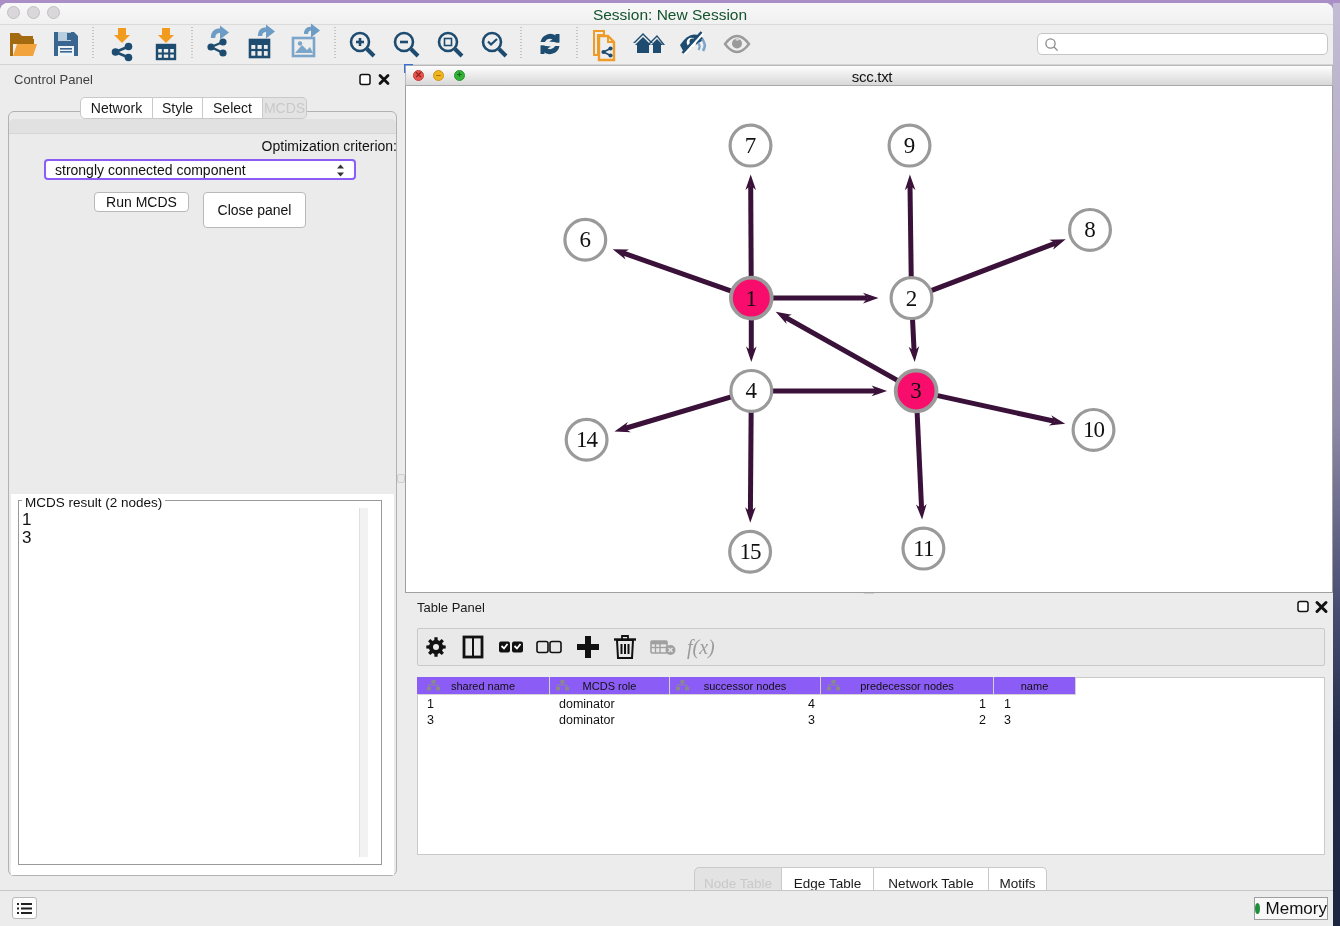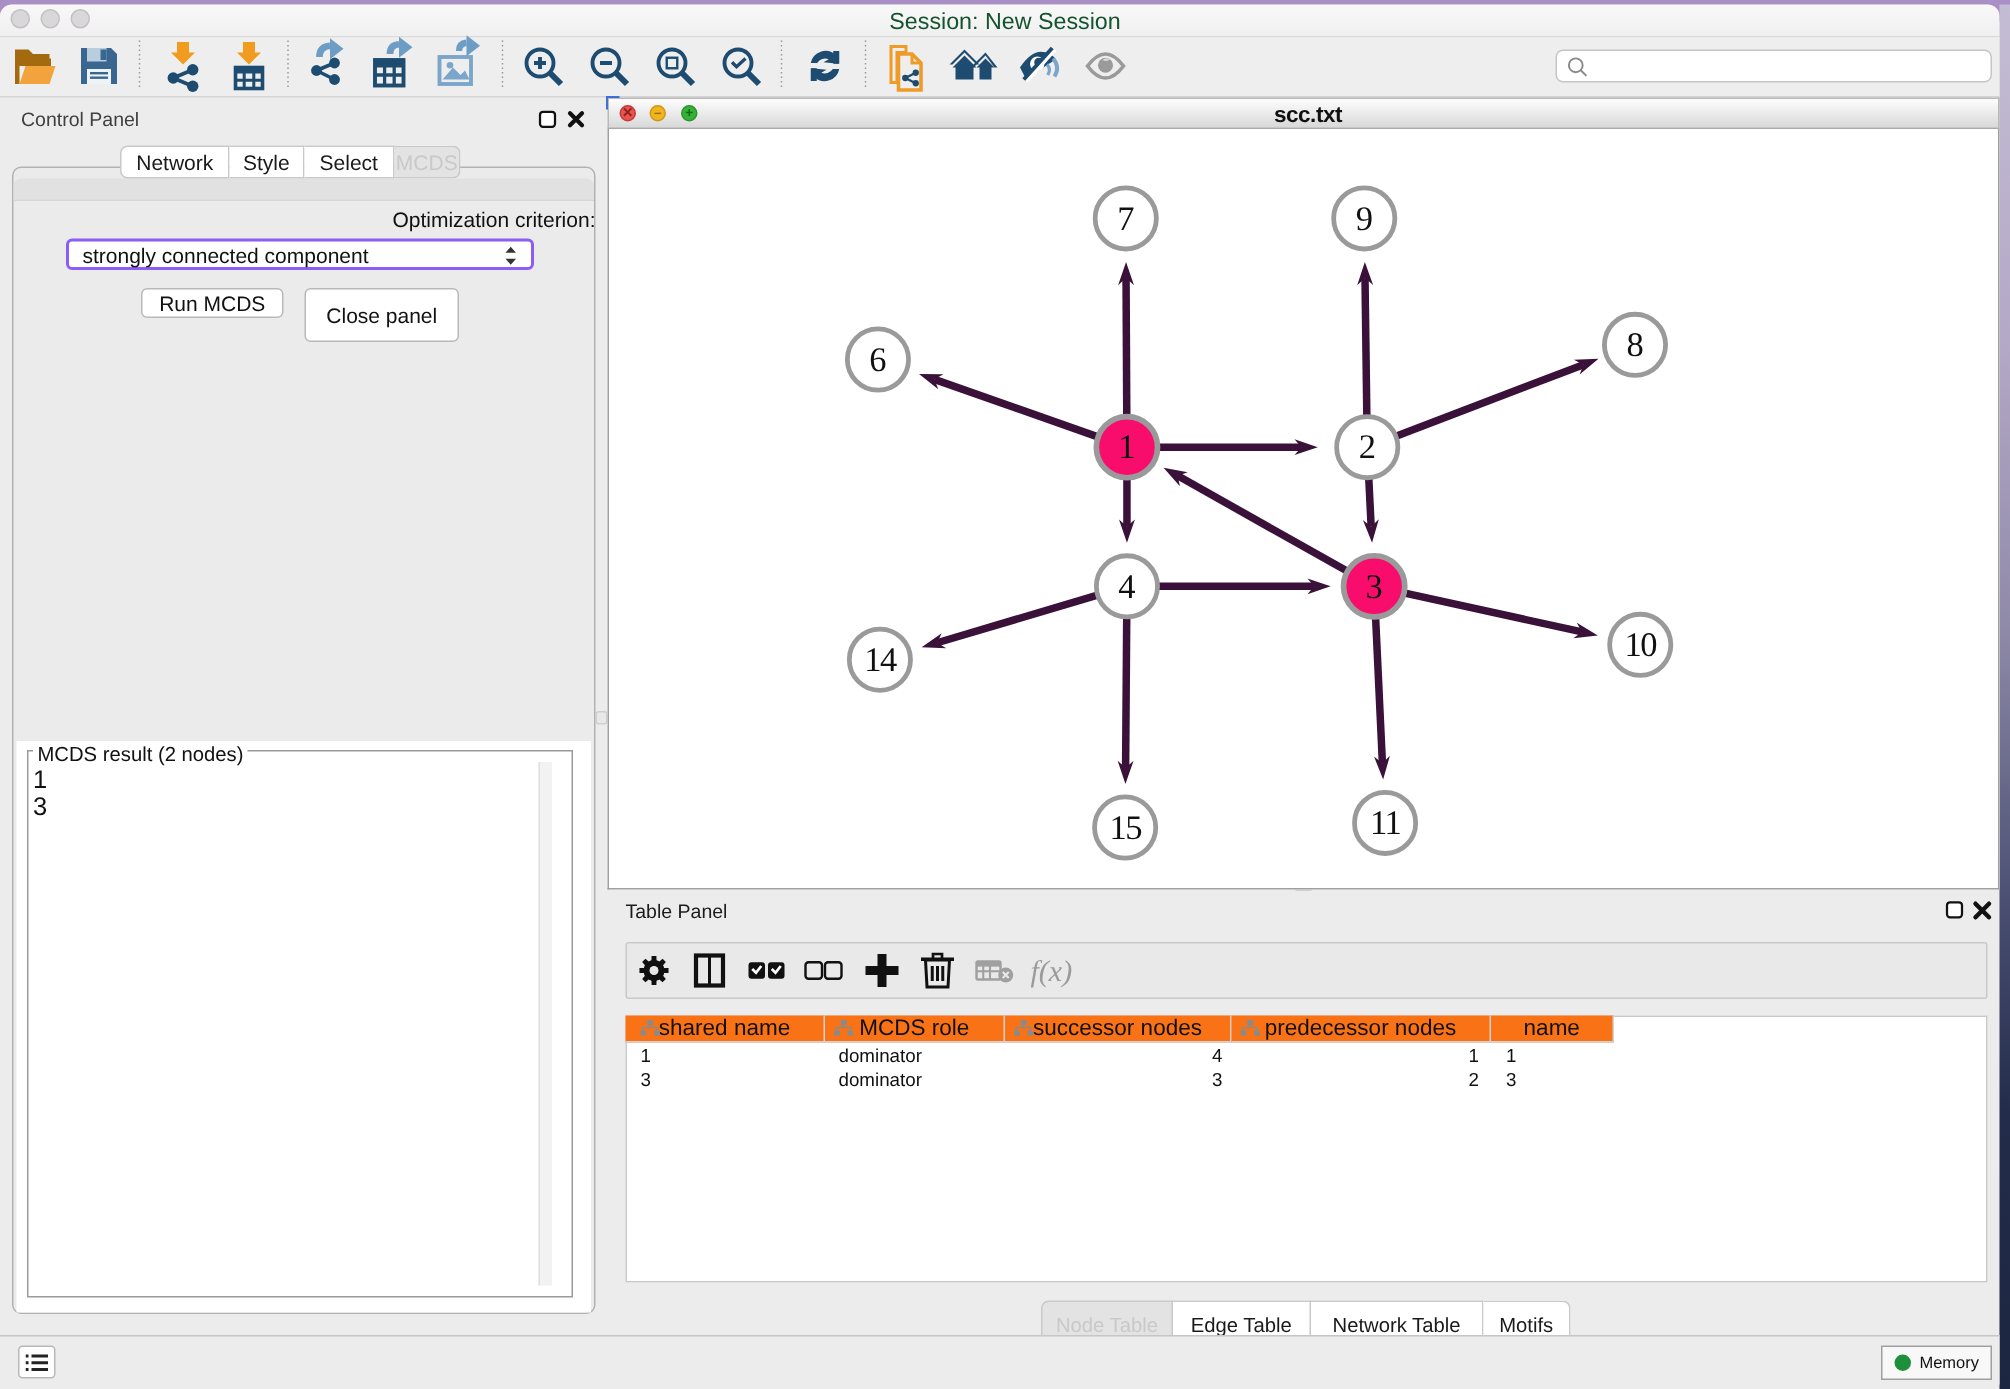--- a/index.html
+++ b/index.html
@@ -40,7 +40,7 @@
 #grip-h{left:863px;top:587px;width:12px;height:7px;background:#e8e8e8;border:1px solid #cfcfcf;border-radius:2px}
 
 #nf-title{left:405px;top:65px;width:928px;height:21px;background:linear-gradient(#fdfdfd,#e9e9e9 55%,#d8d8d8);border:1px solid #b9b9b9;border-bottom:1px solid #a9a9a9}
-#nf-name{left:408px;top:68px;width:928px;text-align:center;font-size:15px;font-weight:700;color:#111;letter-spacing:-0.3px}
+#nf-name{left:408px;top:68px;width:928px;text-align:center;font-size:15px;font-weight:400;color:#111;letter-spacing:-0.3px}
 .mac{width:11px;height:11px;border-radius:50%;top:70px;display:flex;align-items:center;justify-content:center;font-size:9px;font-weight:700;line-height:1}
 #canvas{left:405px;top:86px;width:928px;height:507px;background:#fff;border-left:1px solid #a0a0a0;border-right:1px solid #a0a0a0;border-bottom:1px solid #a0a0a0}
 

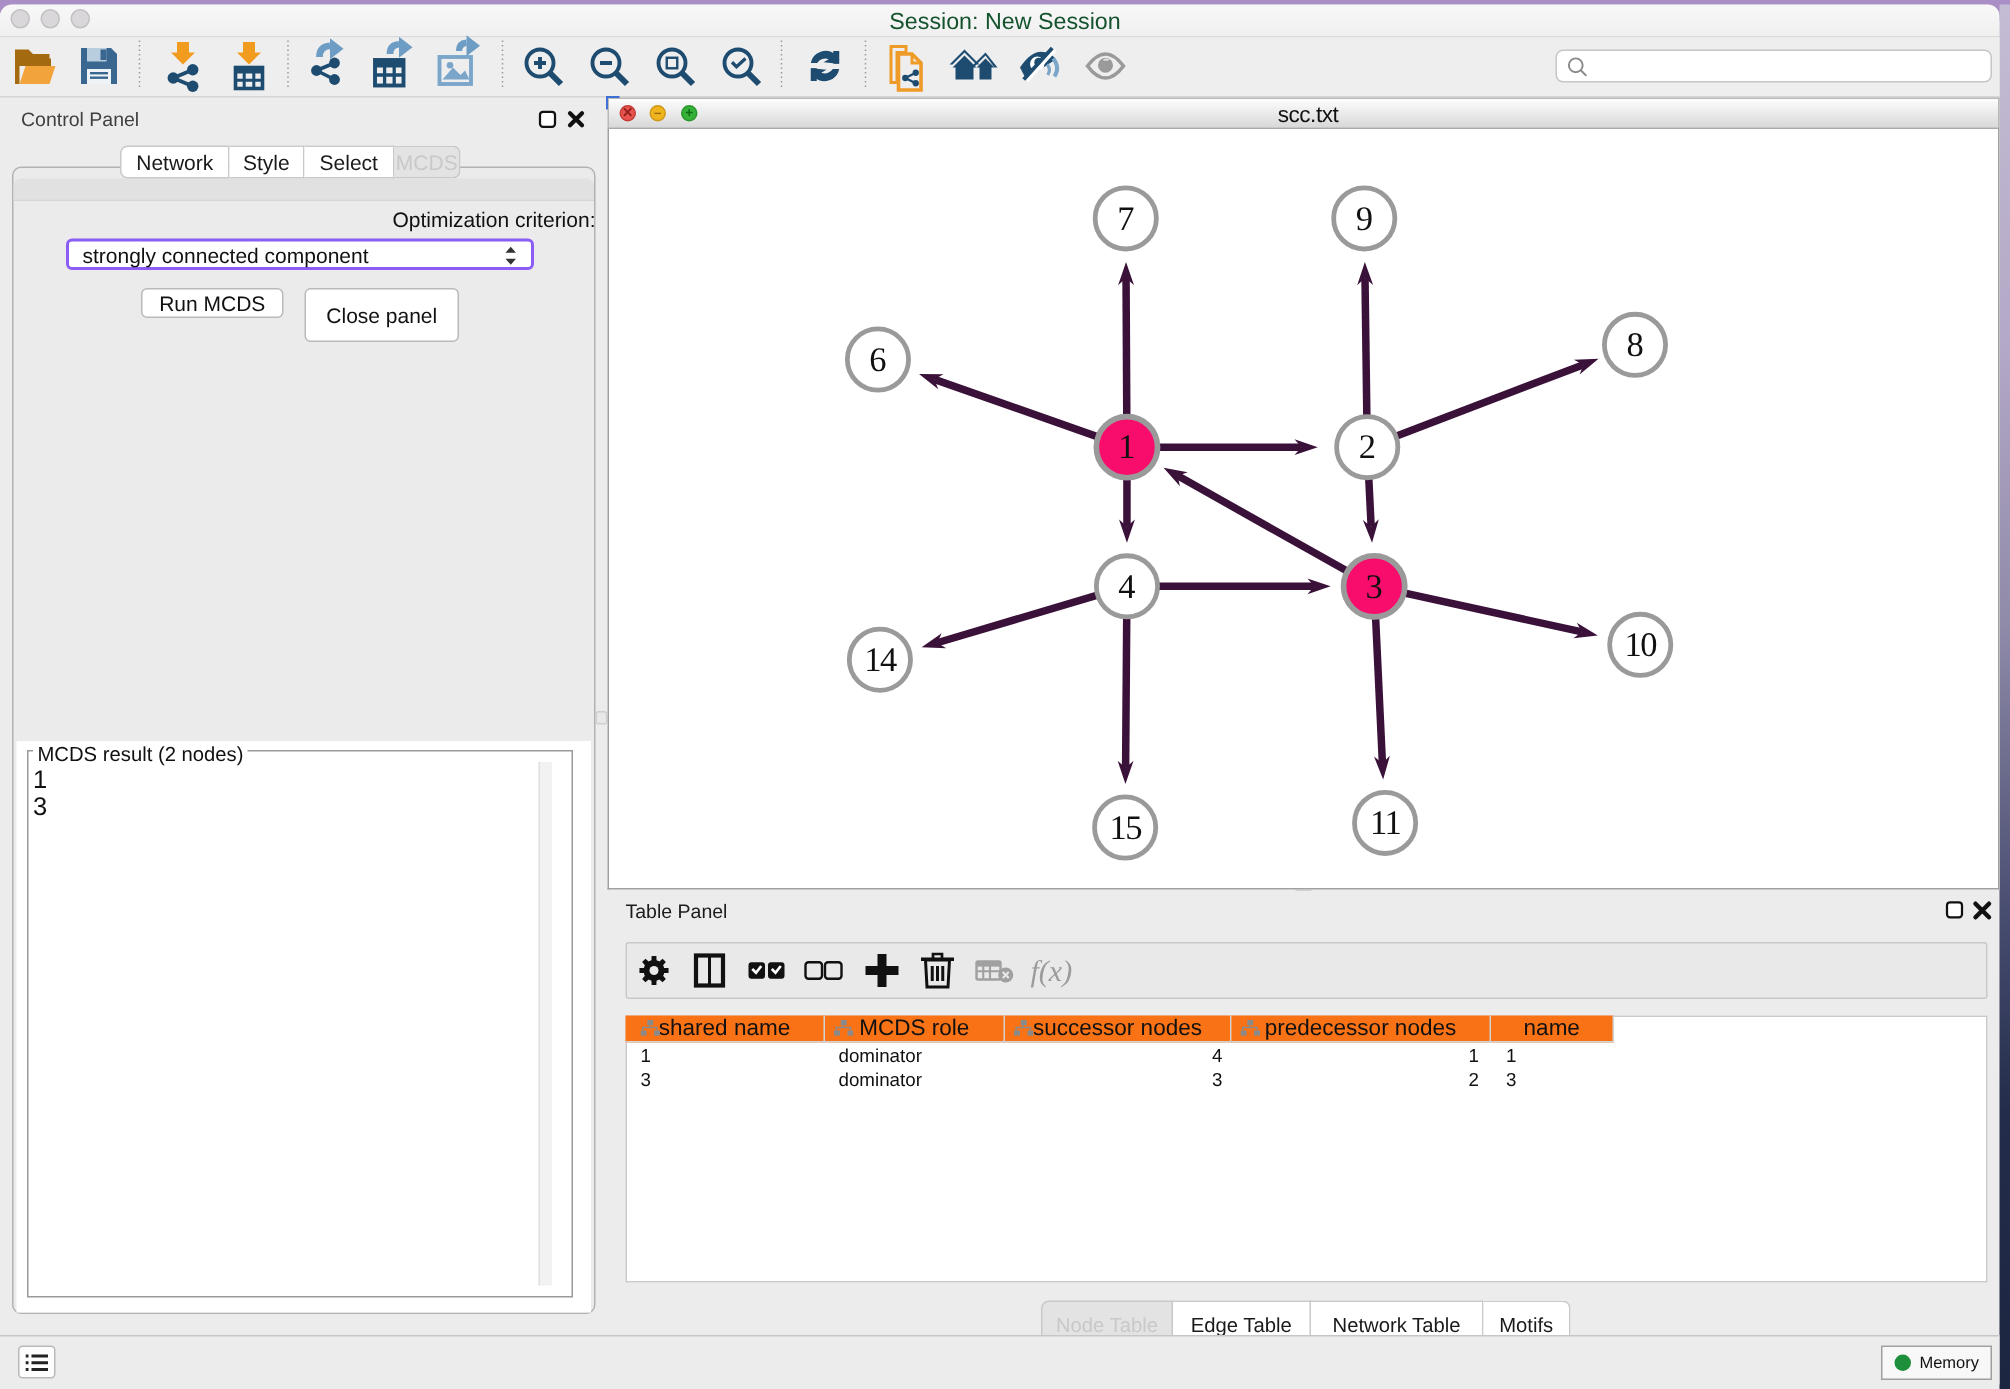--- a/index.html
+++ b/index.html
@@ -47,7 +47,7 @@
 #tp-title{left:417px;top:600px;font-size:13px;color:#1b1b1b}
 #tp-toolbar{left:417px;top:628px;width:908px;height:38px;background:#e9e9e9;border:1px solid #c9c9c9;border-radius:2px}
 #tp-table{left:417px;top:677px;width:908px;height:178px;background:#fff;border:1px solid #c9c9c9}
-.th{top:0;height:18px;background:#f97316;border-right:1px solid #d2d2d2;border-bottom:1px solid #d2d2d2;font-size:15px;color:#111;display:flex;align-items:center;justify-content:center}
+.th{top:0;height:18px;background:#8b5cf6;border-right:1px solid #d2d2d2;border-bottom:1px solid #d2d2d2;font-size:11px;color:#111;display:flex;align-items:center;justify-content:center}
 .td{font-size:12.5px;color:#111;top:0;position:absolute}
 
 #bt-tabs{left:694px;top:867px}

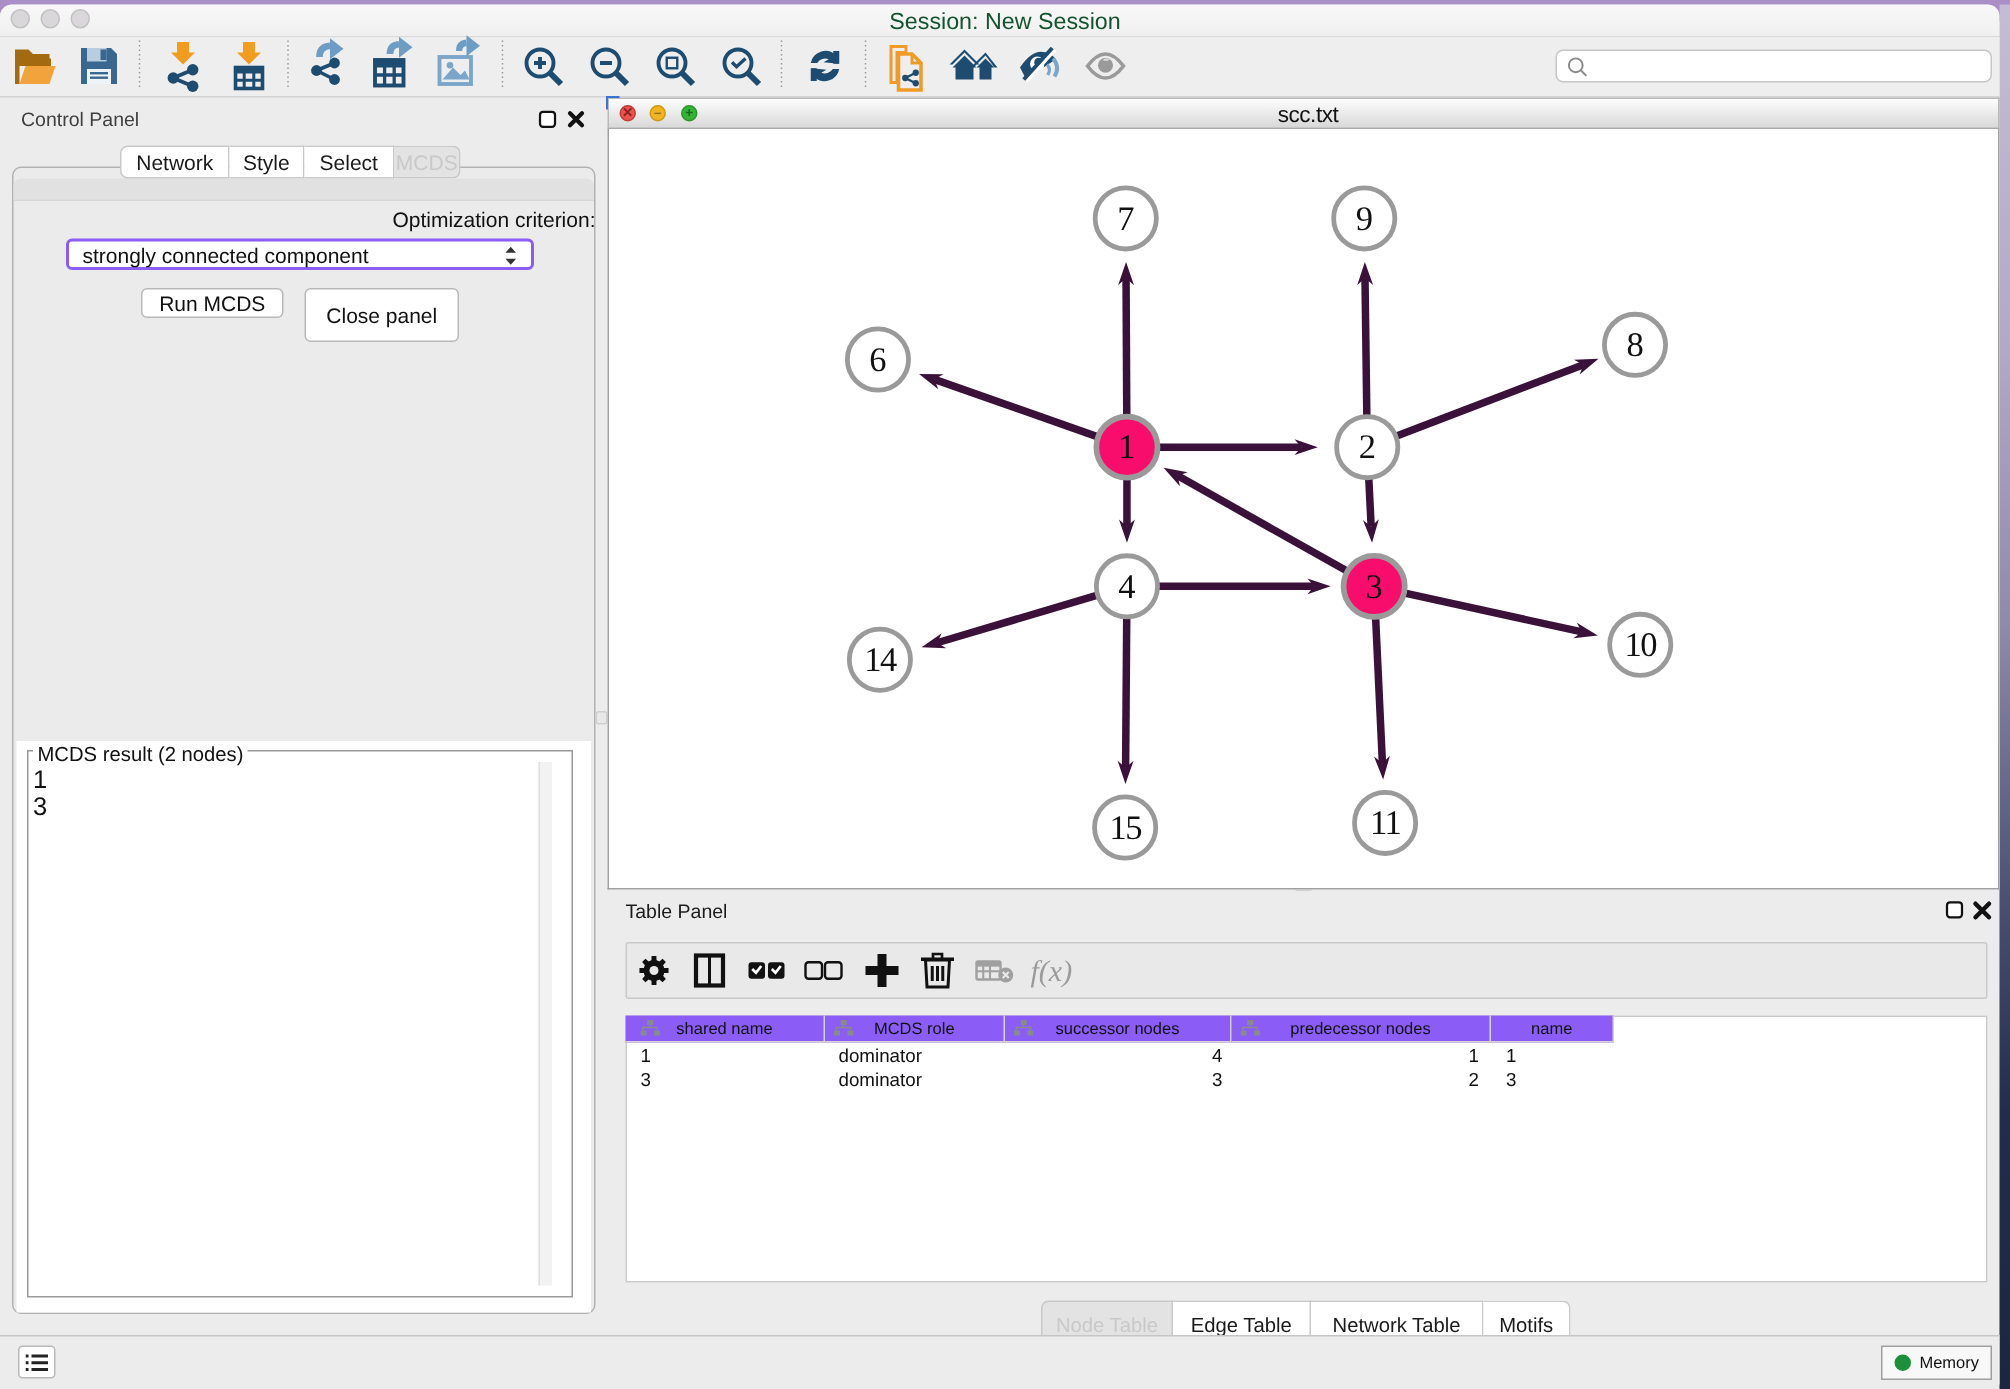--- a/index.html
+++ b/index.html
@@ -55,7 +55,7 @@
 
 #statusbar{left:0;top:890px;width:1333px;height:33px;background:#ececec;border-top:1px solid #c6c6c6}
 #listbtn{left:12px;top:897px;width:25px;height:22px;background:#fdfdfd;border:1px solid #b9b9b9;border-radius:3px;display:flex;align-items:center;justify-content:center}
-#membtn{left:1254px;top:897px;width:74px;height:23px;background:#f8f8f8;border:1px solid #9f9f9f;font-size:11px;color:#111;display:flex;align-items:center;justify-content:center;gap:6px}
+#membtn{left:1254px;top:897px;width:74px;height:23px;background:#f8f8f8;border:1px solid #9f9f9f;font-size:17px;color:#111;display:flex;align-items:center;justify-content:center;gap:6px}
 .dot{width:11px;height:11px;border-radius:50%;background:#1e8f3a}
 </style></head>
 <body>

